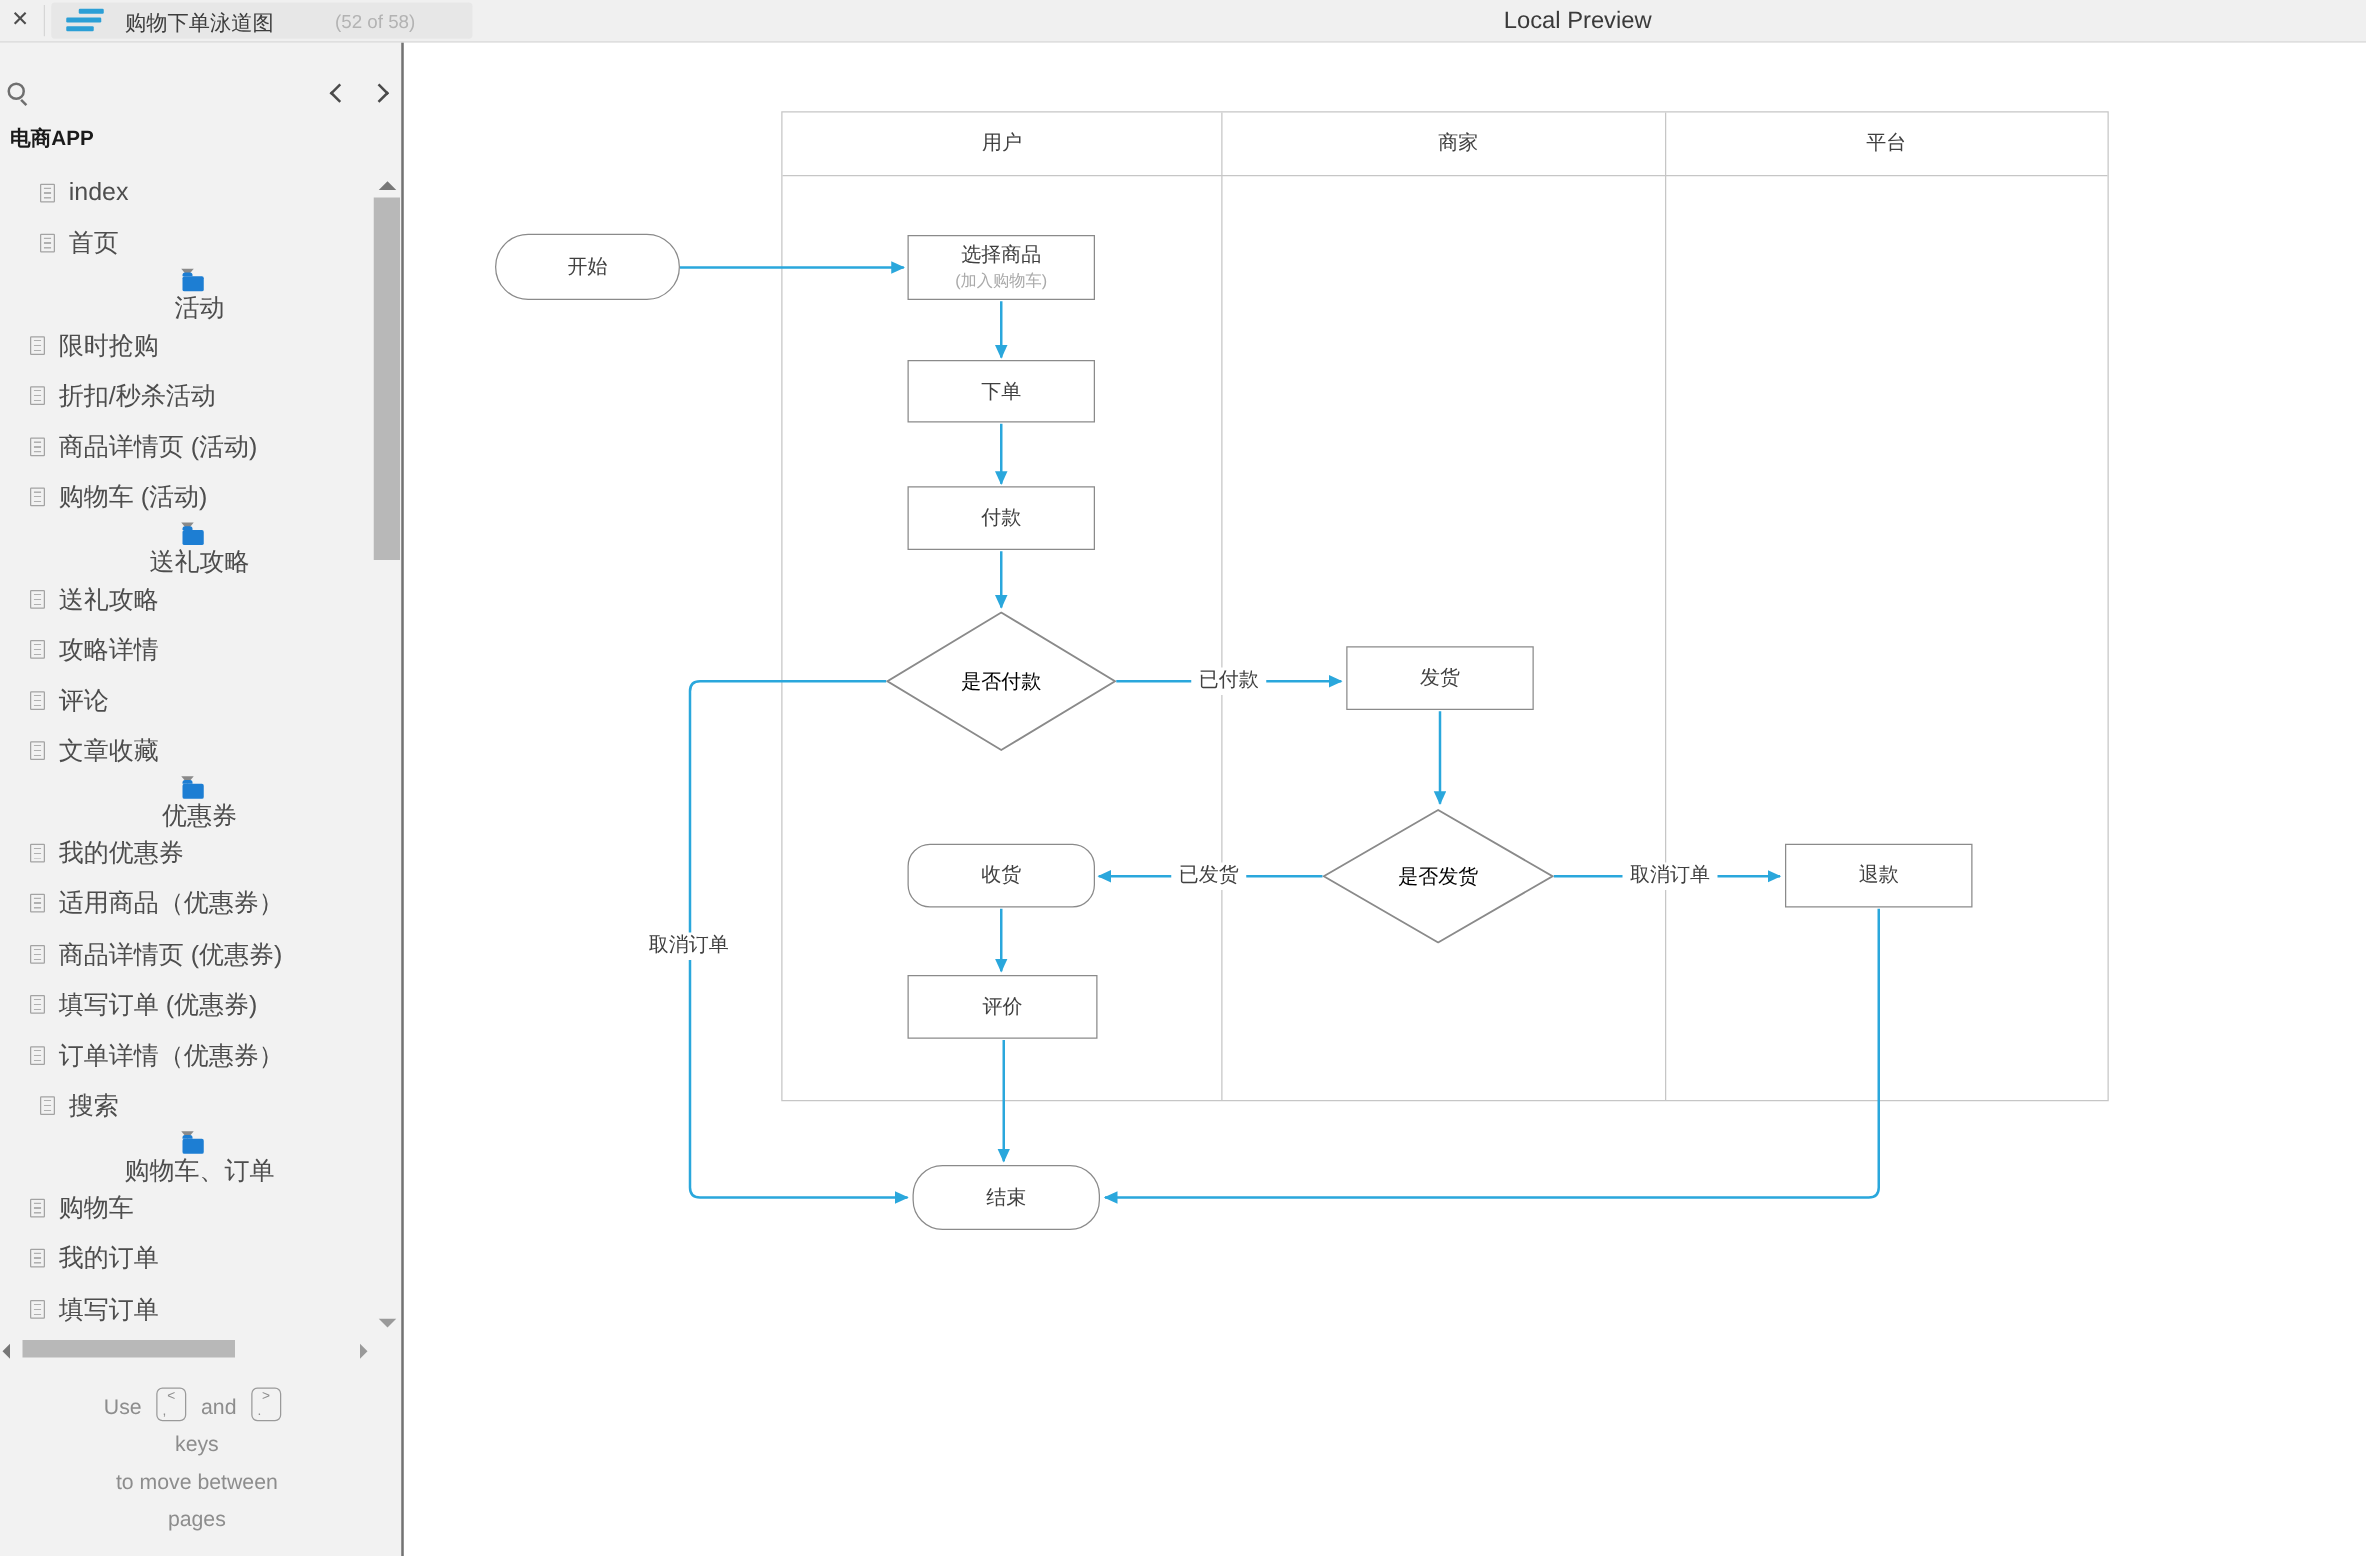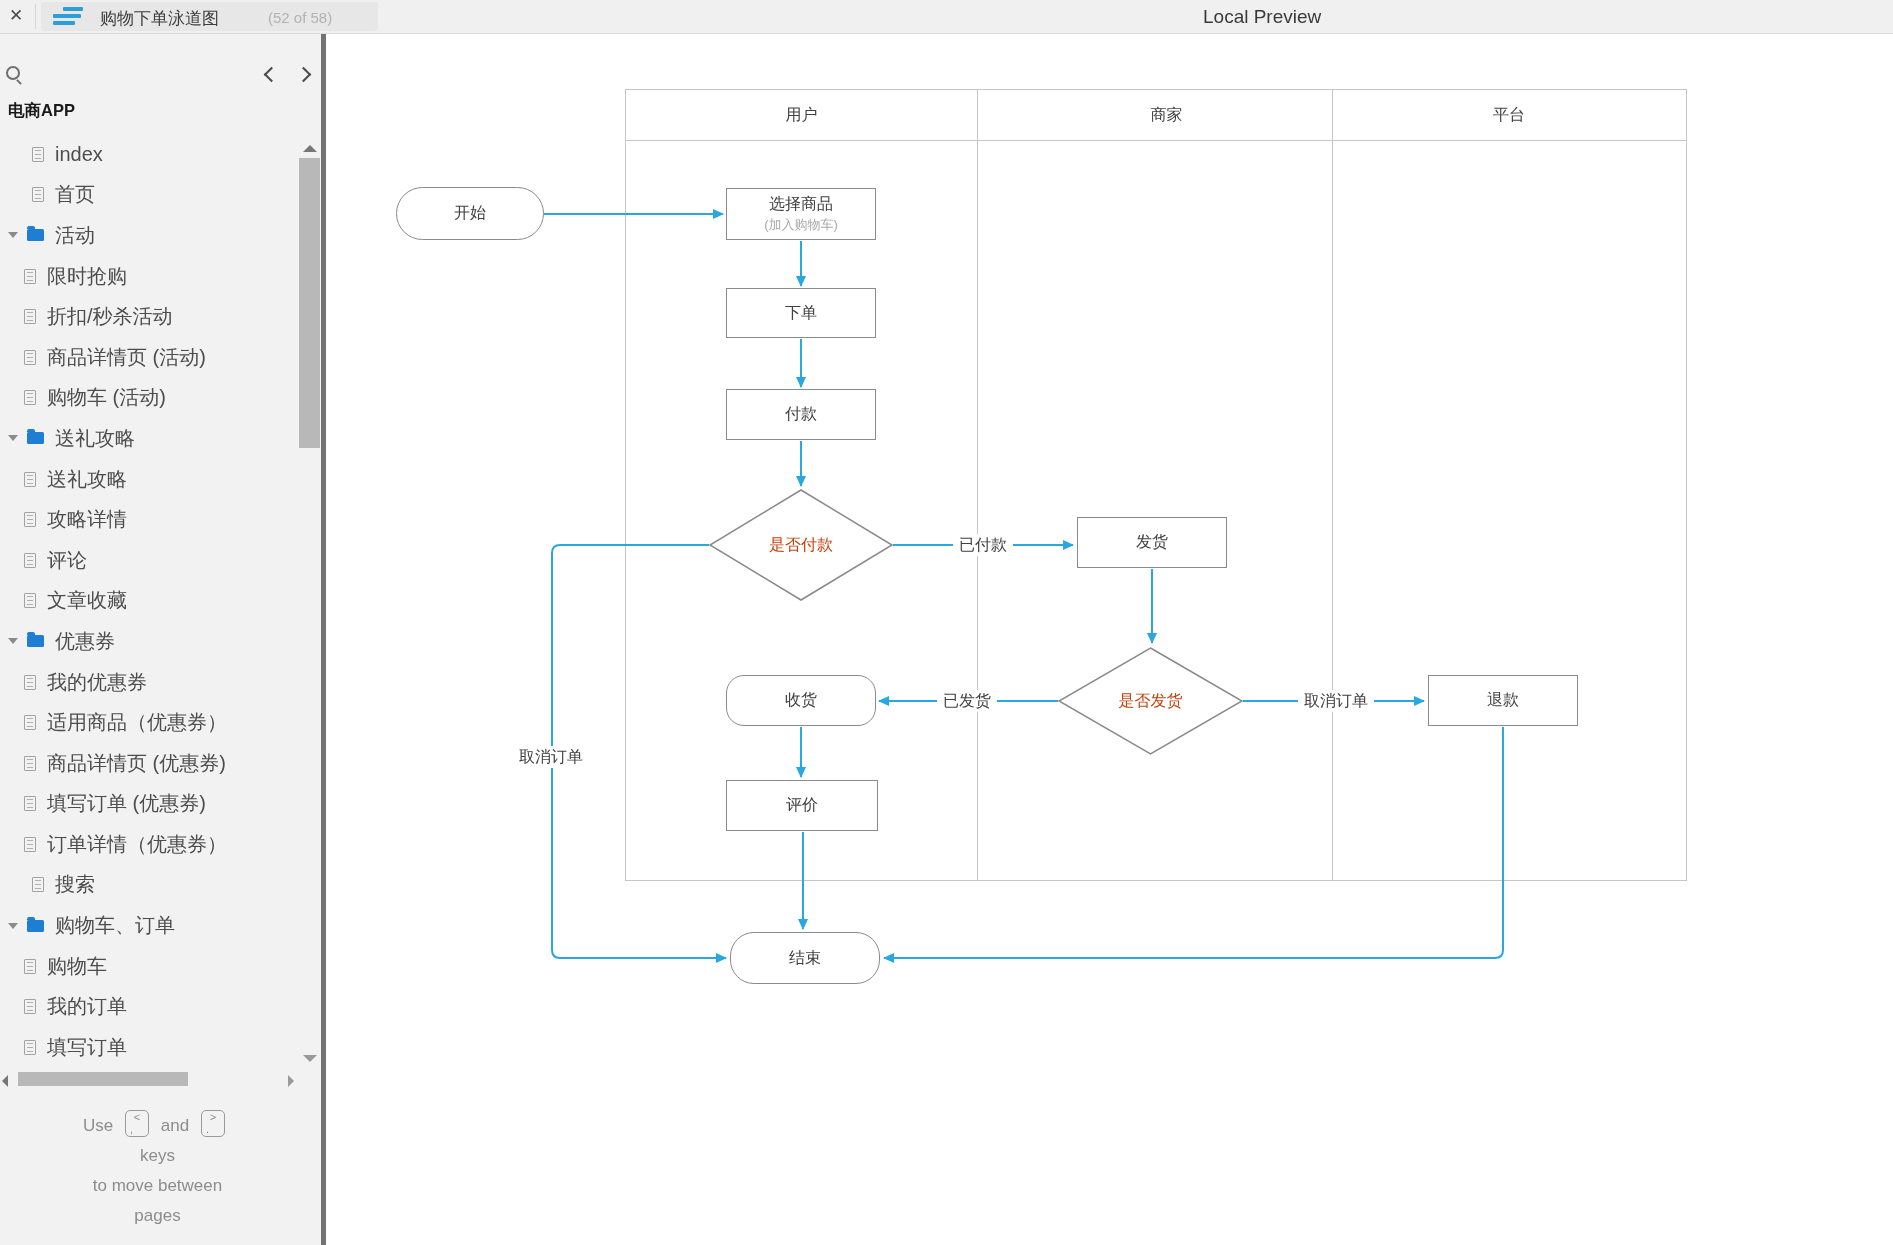--- a/index.html
+++ b/index.html
@@ -25,7 +25,7 @@
   .local-preview{left:1203px;top:6px;font-size:19px;color:#3a3a3a;white-space:nowrap;}
 
   
-  .sidebar{left:0;top:33px;width:321px;height:1212px;background:#f2f2f2;border-right:5px solid #737373;z-index:9;text-decoration:underline;}
+  .sidebar{left:0;top:33px;width:321px;height:1212px;background:#f2f2f2;border-right:2px solid #737373;z-index:9;text-decoration:underline;}
   .search-icon{left:6px;top:33px;width:10px;height:10px;border:2px solid #6f6f6f;border-radius:50%;}
   .search-icon::after{content:"";position:absolute;left:10px;top:11px;width:2px;height:6px;background:#6f6f6f;transform:rotate(-45deg);}
   .chev{width:9px;height:9px;border-left:2px solid #4a4a4a;border-bottom:2px solid #4a4a4a;cursor:pointer;}

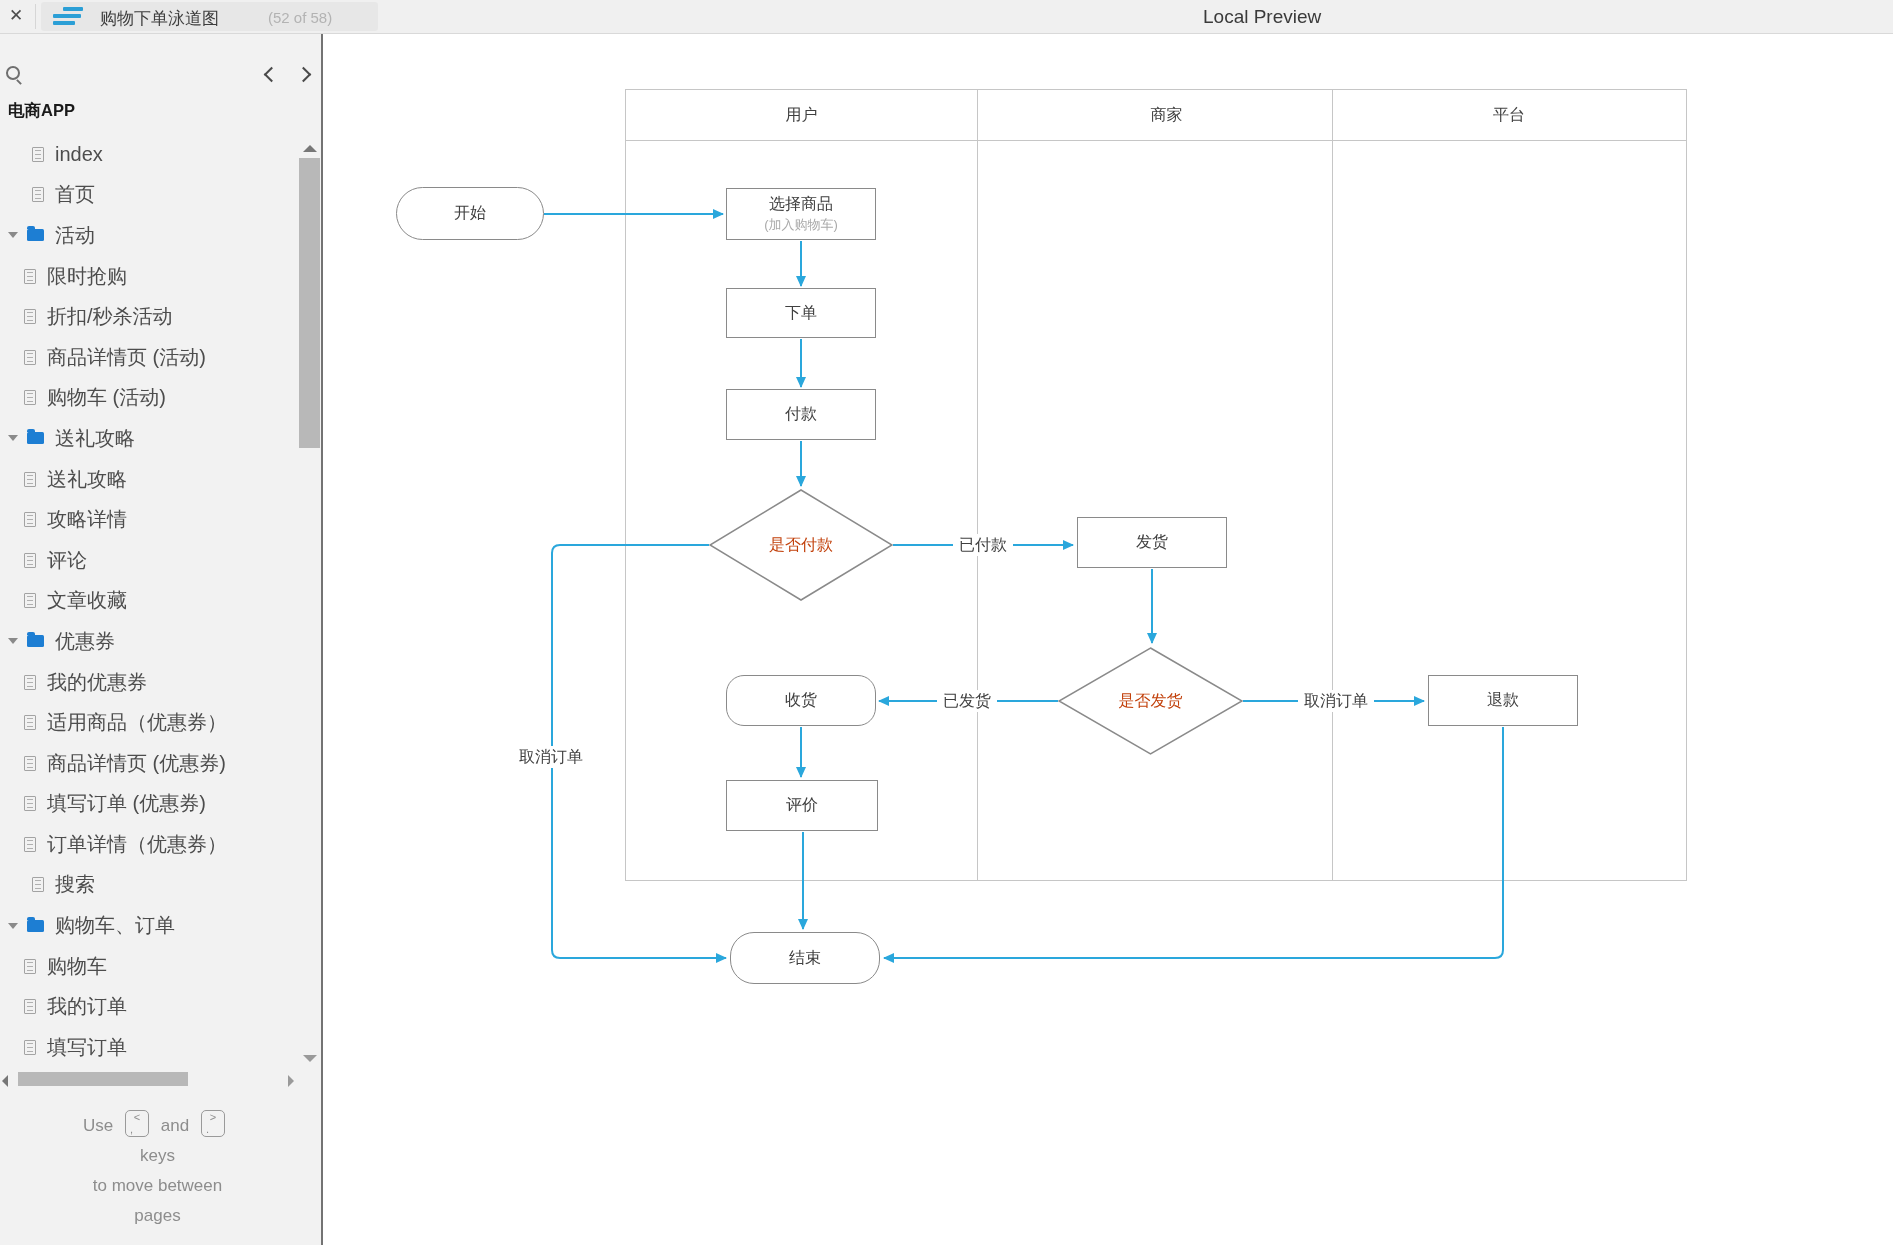--- a/index.html
+++ b/index.html
@@ -37,7 +37,7 @@
   .trow{height:40.6px;display:flex;align-items:center;cursor:pointer;white-space:nowrap;}
   .trow .lbl{font-size:20px;color:#4d4d4d;margin-left:11px;}
   .ind1{padding-left:32px;}
-  .indf{padding-left:8px;}
+  .indf{padding-left:8px;flex-direction:column;}
   .ind2{padding-left:24px;}
   .tri{width:0;height:0;border-left:5px solid transparent;border-right:5px solid transparent;border-top:6px solid #8a8a8a;margin-right:9px;flex:none;}
   .ficon{width:17px;height:12px;background:#1d7ed3;border-radius:1.5px;position:relative;flex:none;}

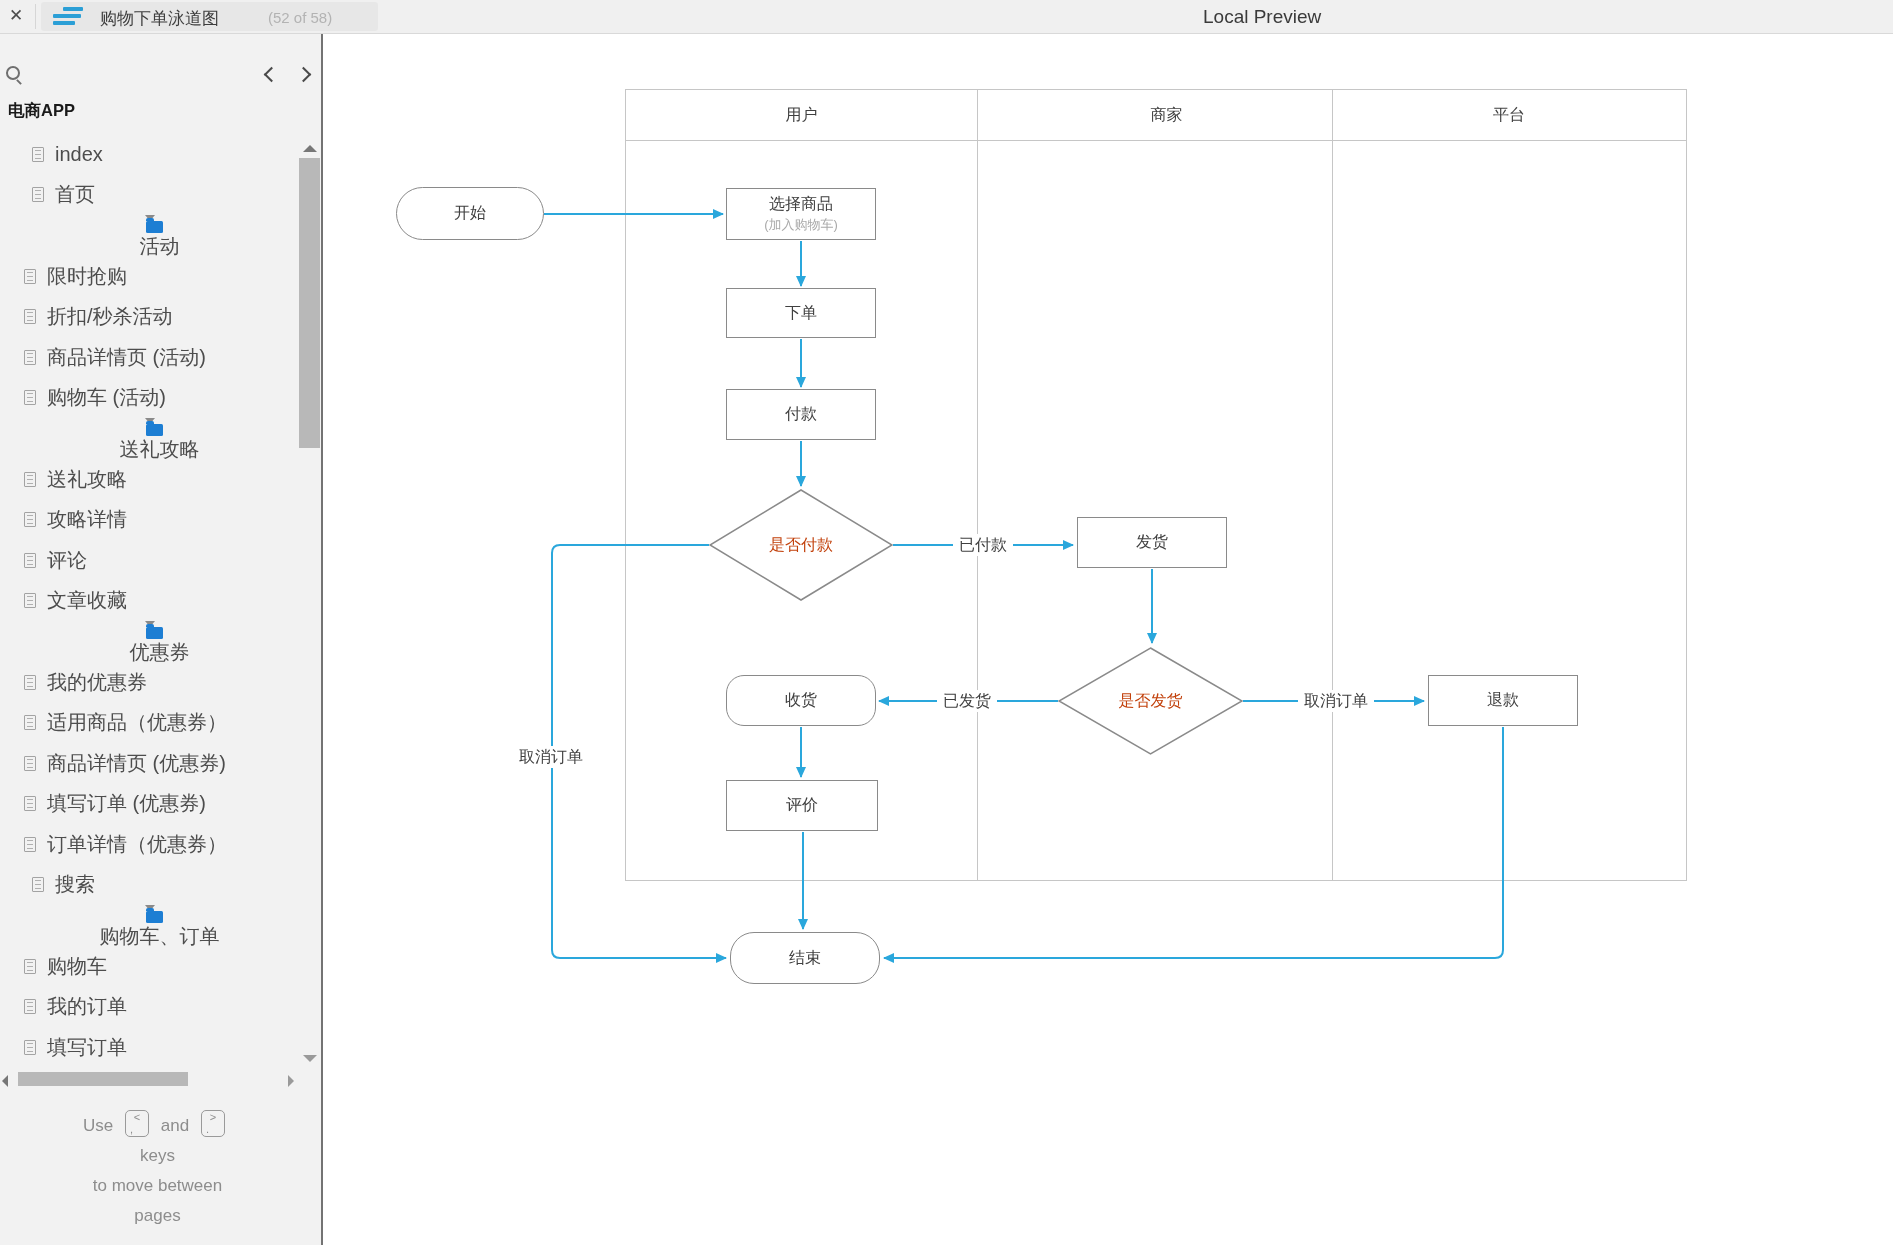--- a/index.html
+++ b/index.html
@@ -74,7 +74,7 @@
   .fnode .sub{font-size:13px;color:#a9a9a9;margin-top:1px;}
   .dia{position:absolute;z-index:3;}
   .dia svg{display:block;}
-  .dia .dlabel{position:absolute;left:0;top:0;width:100%;height:100%;display:flex;align-items:center;justify-content:center;font-size:16px;color:#c2410c;}
+  .dia .dlabel{position:absolute;left:0;top:0;width:100%;height:100%;display:flex;align-items:center;justify-content:center;font-size:16px;color:#000000;}
   .edges{position:absolute;left:0;top:0;z-index:2;pointer-events:none;}
   .elabel{position:absolute;z-index:4;background:#ffffff;font-size:16px;color:#404040;padding:0 6px;line-height:22px;transform:translateX(-50%);white-space:nowrap;}
 </style>

